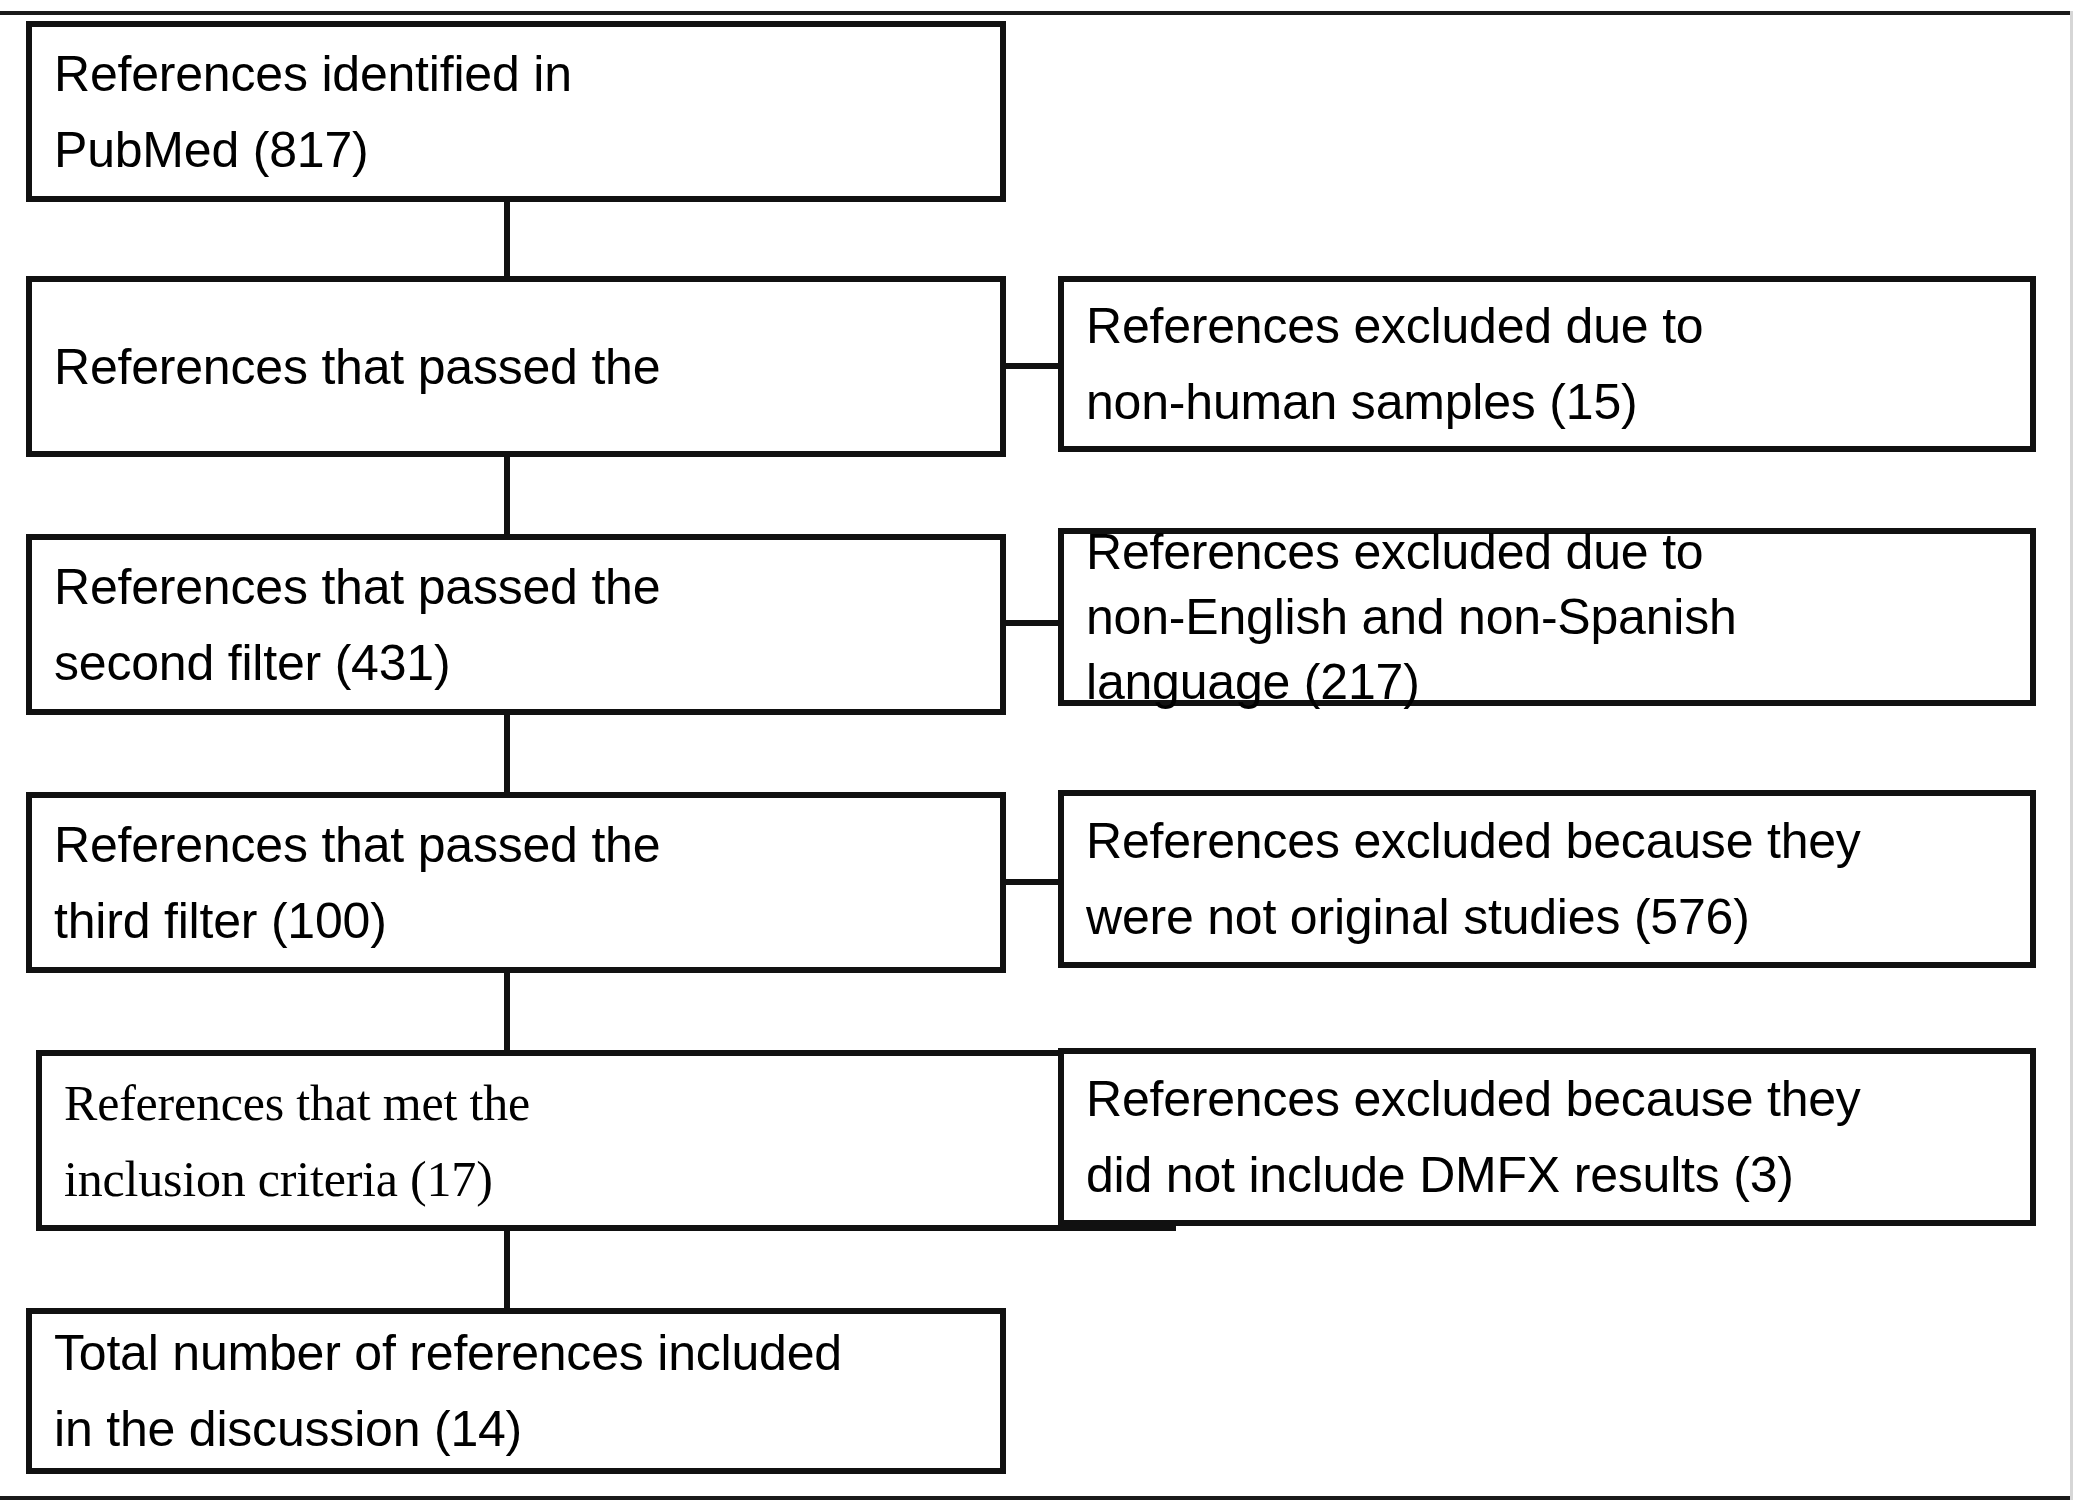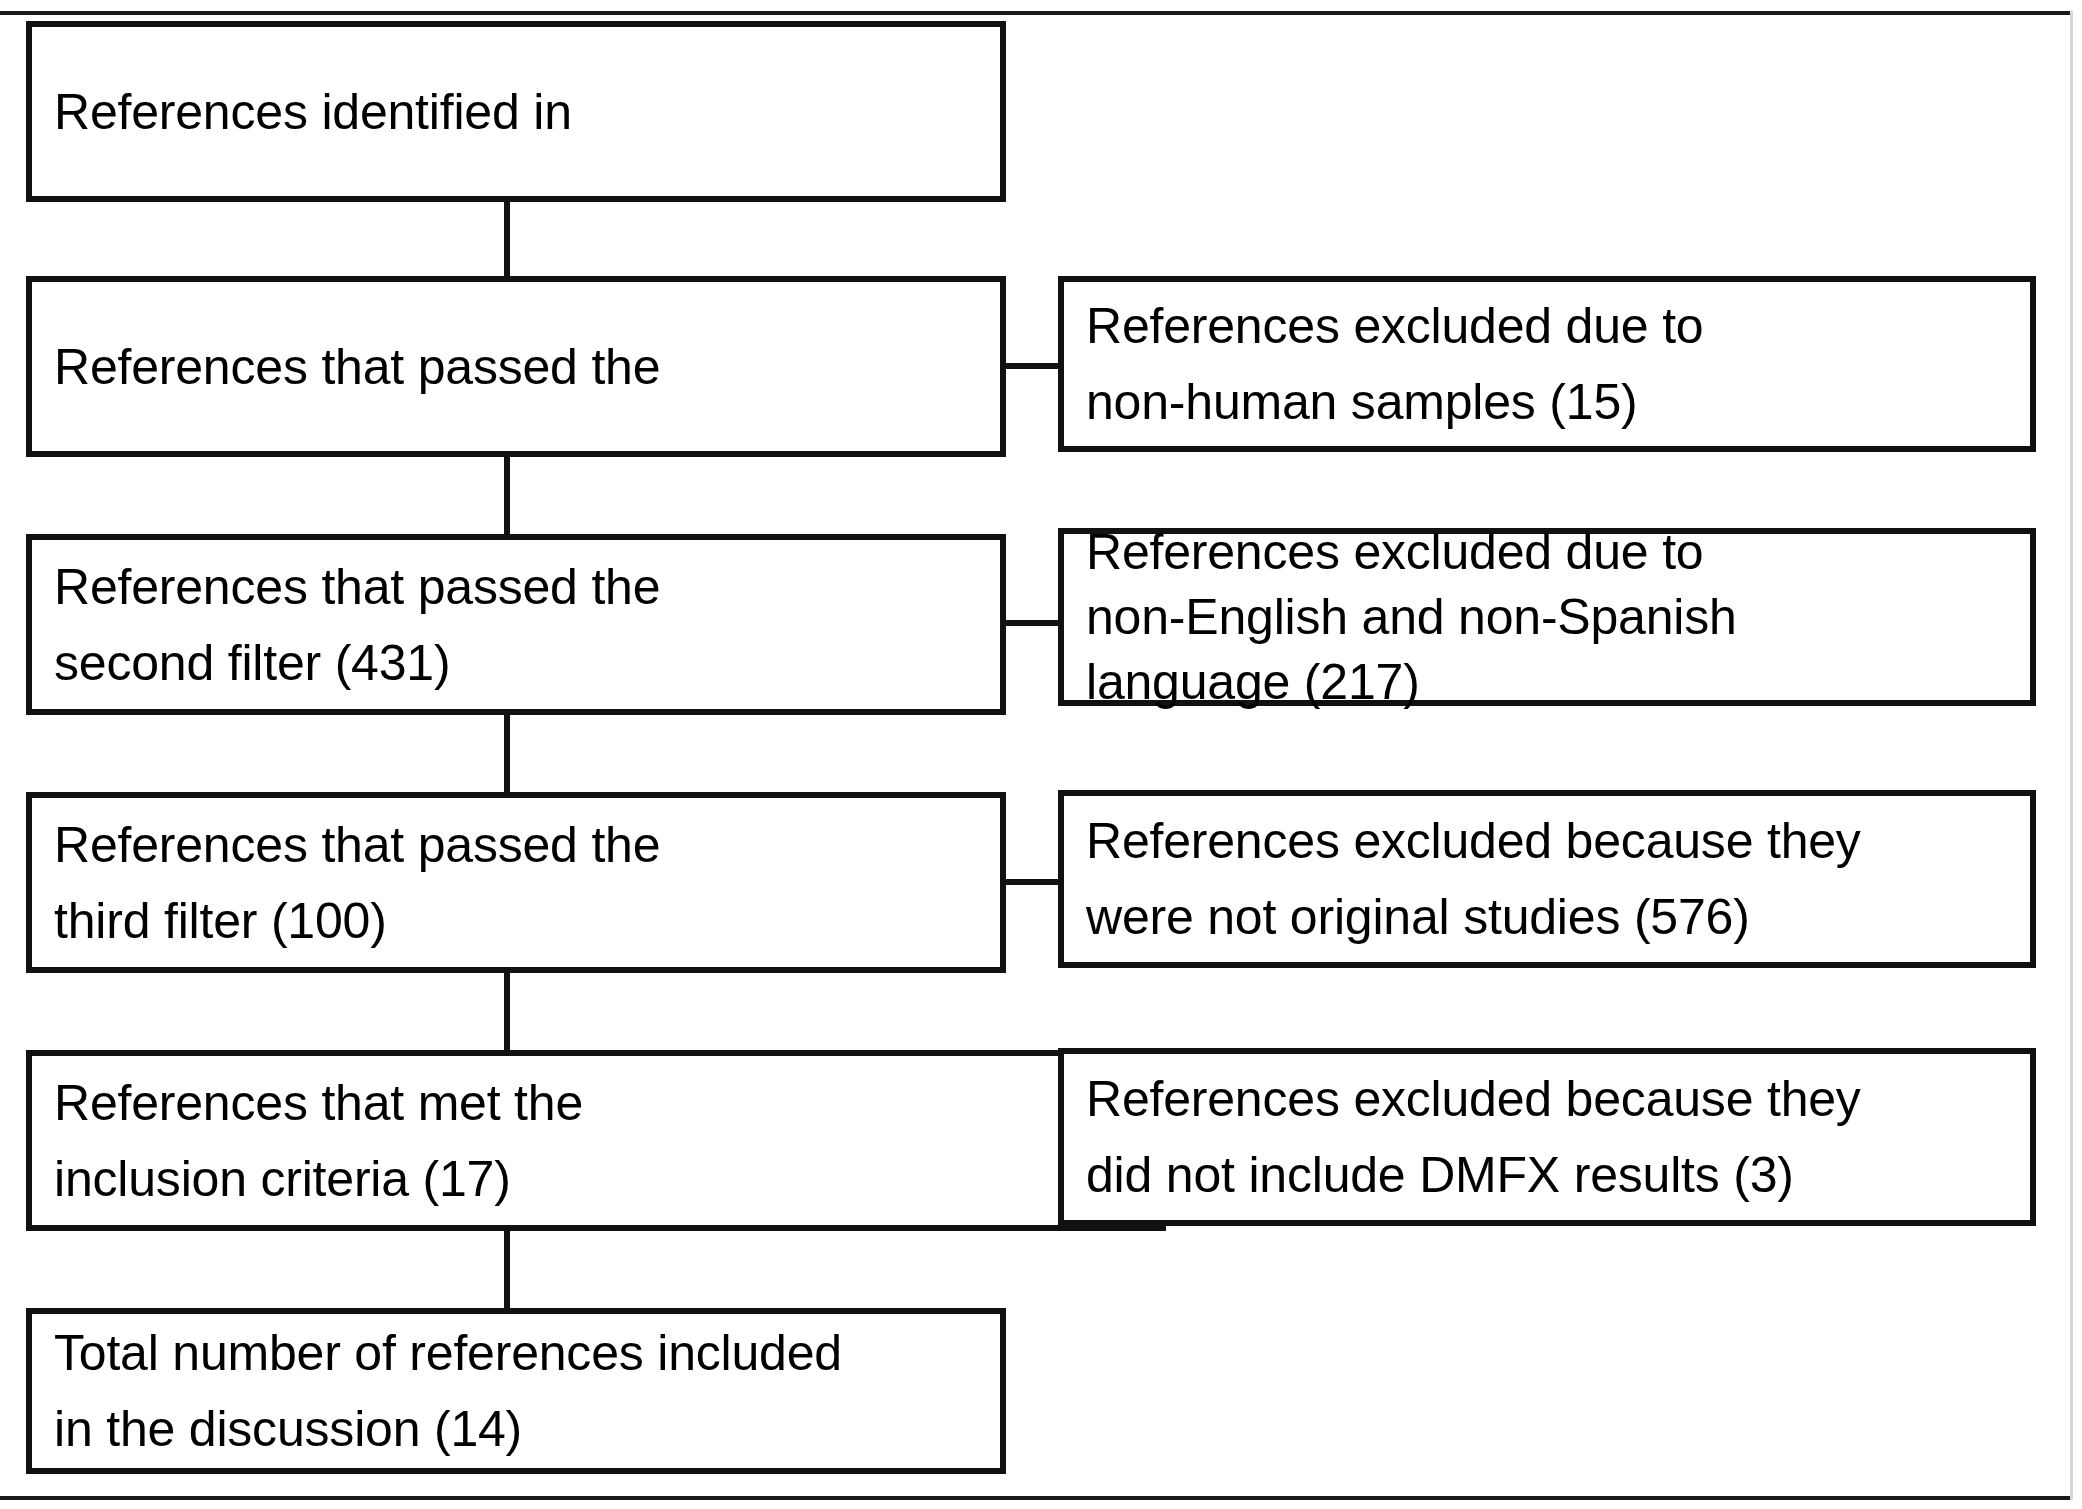--- a/index.html
+++ b/index.html
@@ -83,6 +83,7 @@
 
   <div class="flow-box" style="left:26px; top:21px; width:980px; height:181px;">
     <span class="line">References identified in</span>
+    <span class="line">PubMed (817)</span>
   </div>
 
   <div class="flow-box" style="left:26px; top:276px; width:980px; height:181px;">

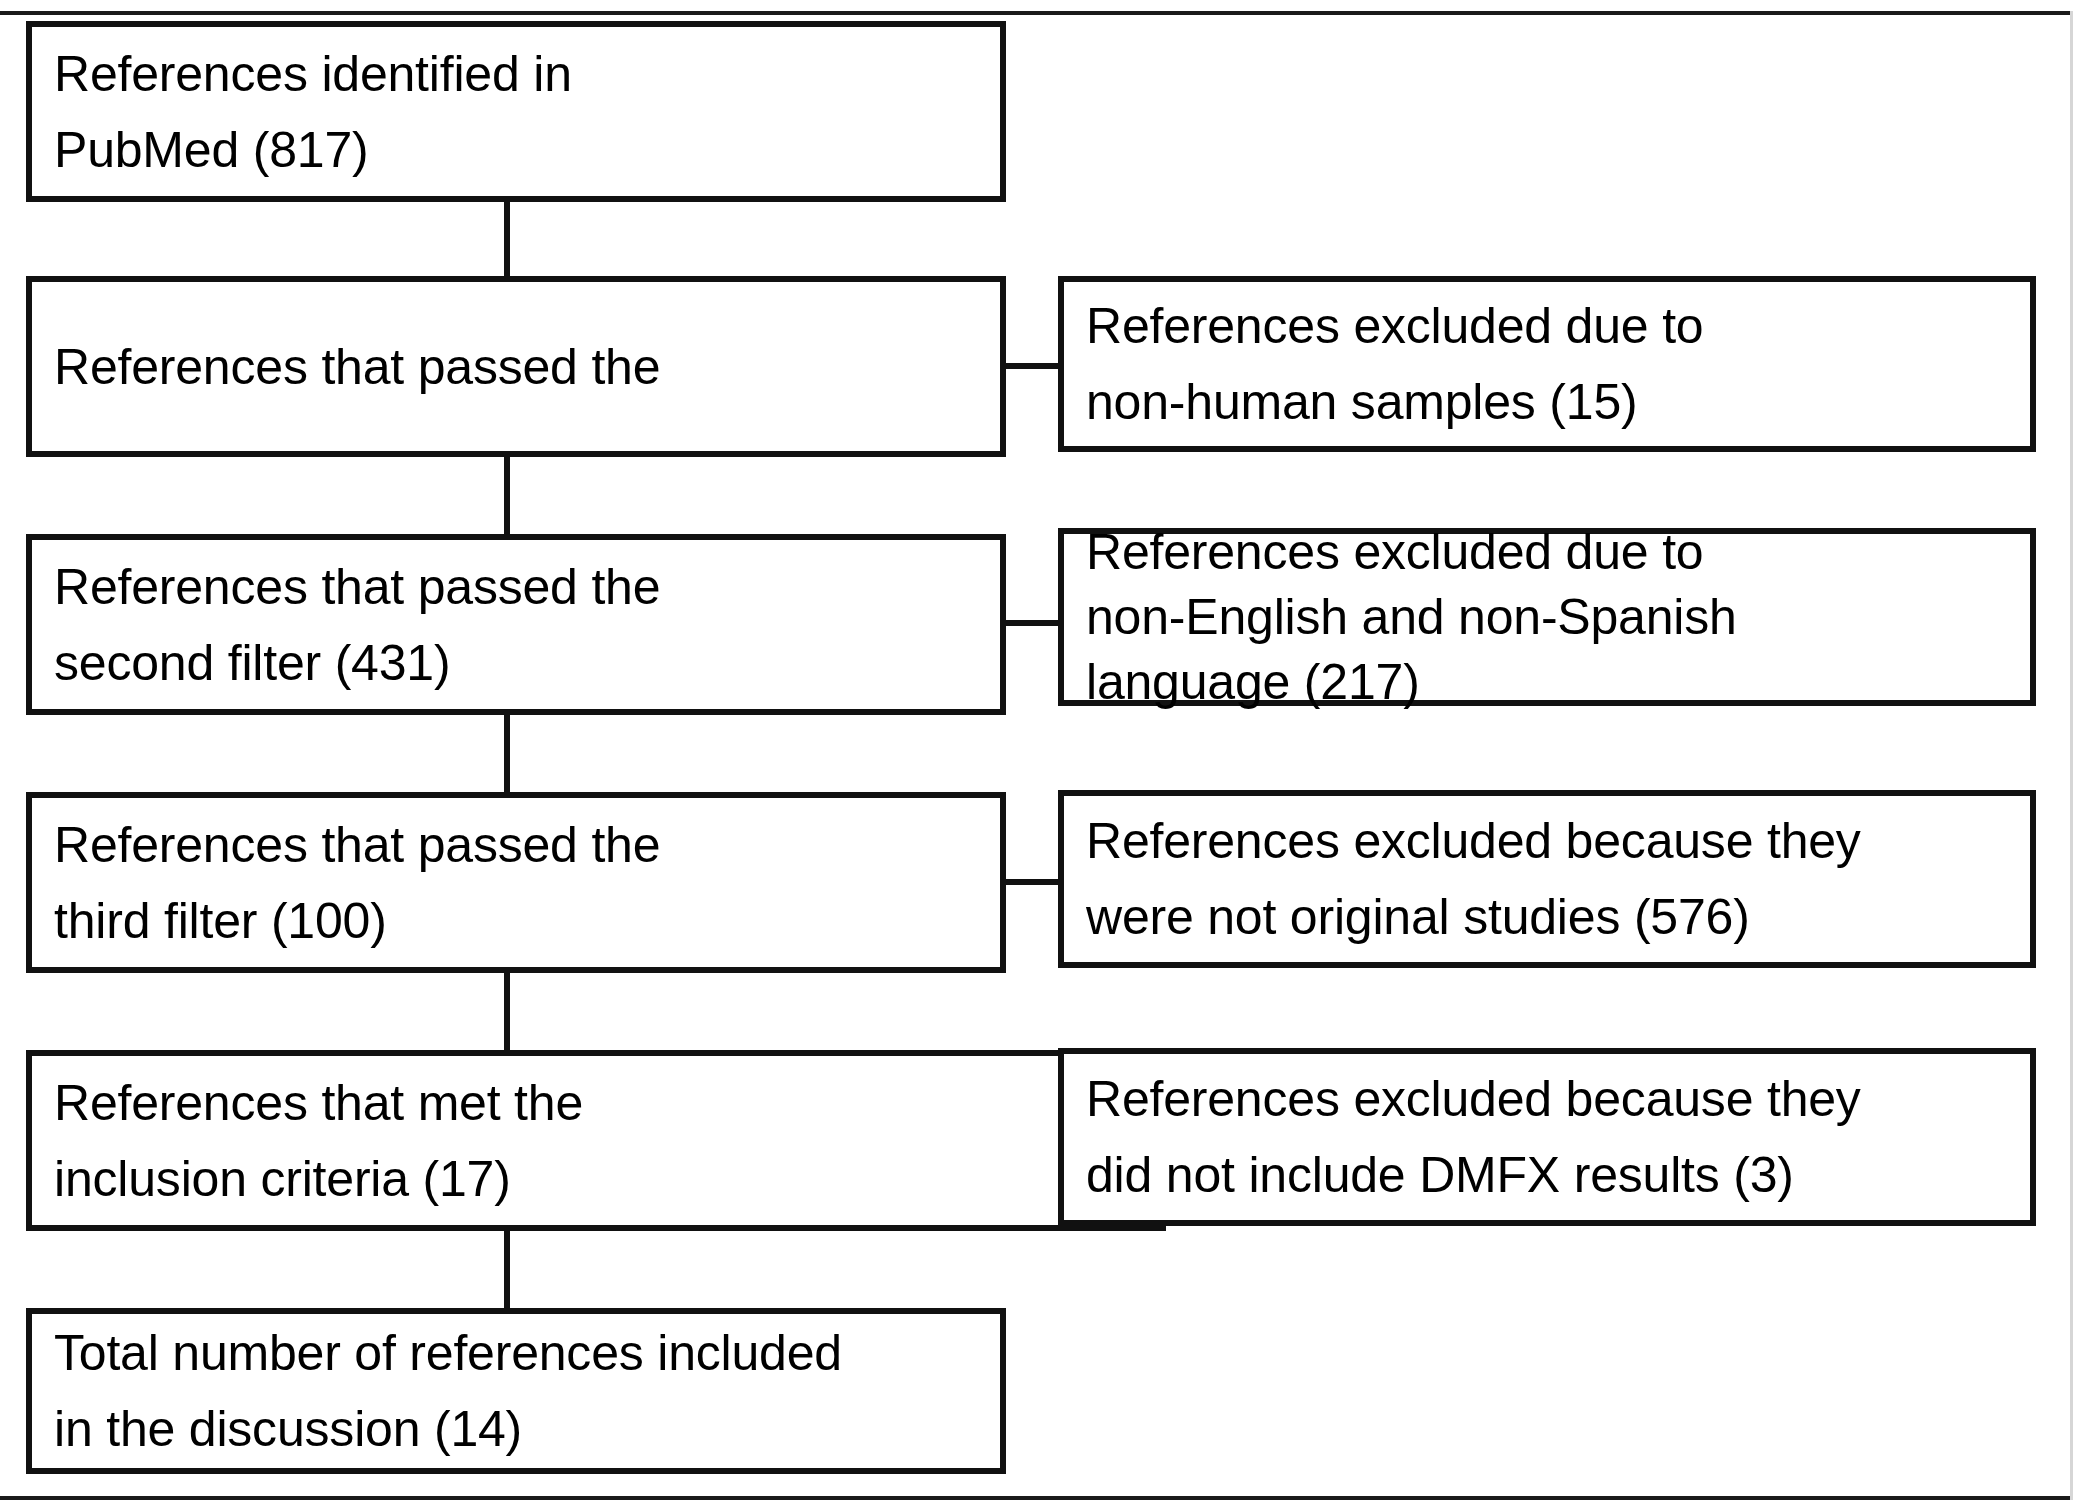--- a/index.html
+++ b/index.html
@@ -100,7 +100,7 @@
     <span class="line">third filter (100)</span>
   </div>
 
-  <div class="flow-box" style="left:26px; top:1050px; width:1140px; height:181px;">
+  <div class="flow-box" style="left:36px; top:1050px; width:1140px; height:181px;font-family:Liberation Serif, serif;">
     <span class="line">References that met the</span>
     <span class="line">inclusion criteria (17)</span>
   </div>

